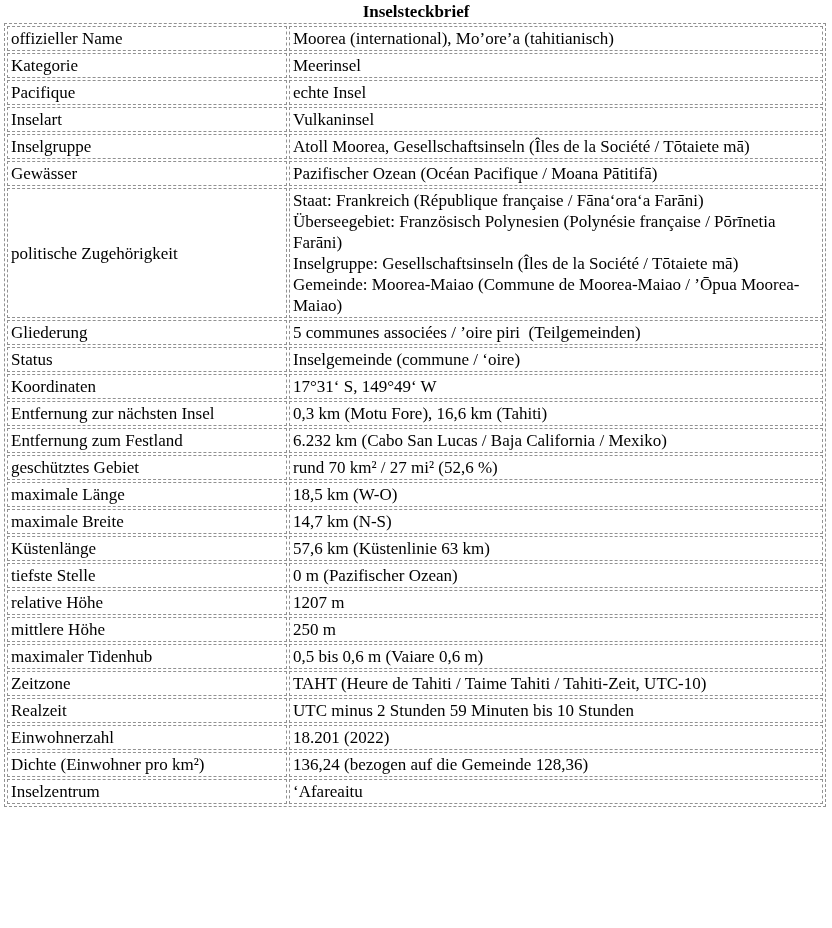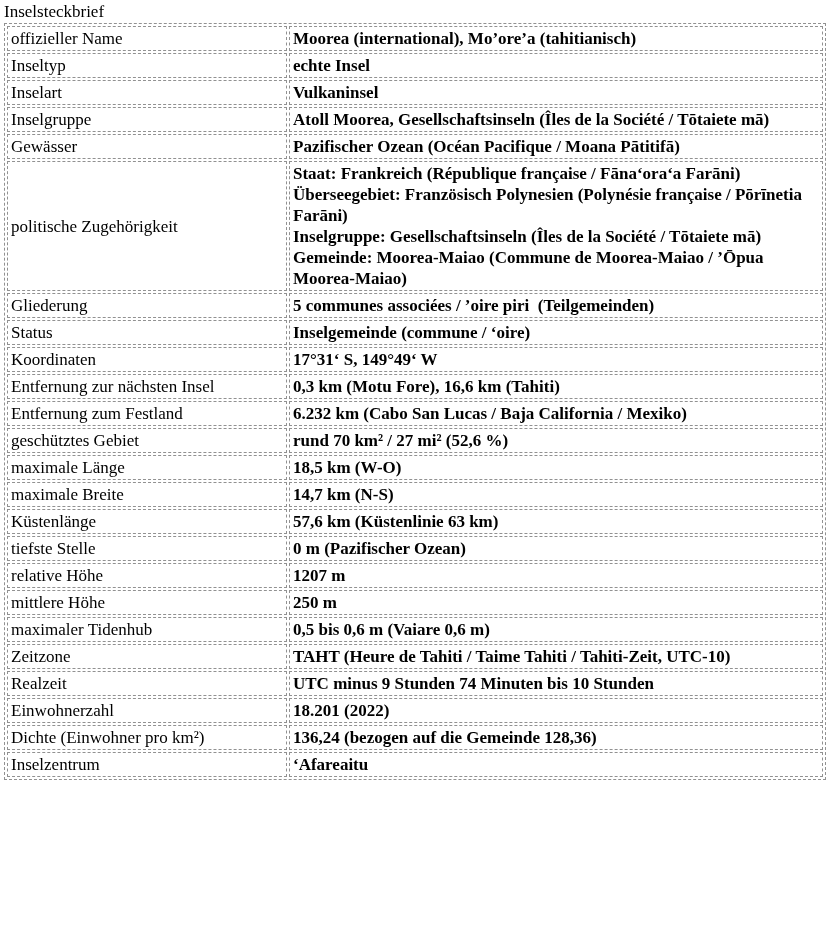--- a/index.html
+++ b/index.html
@@ -16,9 +16,10 @@
   }
   .doc-title {
     font-size: 17px;
-    font-weight: normal;
+    font-weight: bold;
     line-height: 20px;
     margin: 0 0 1px 0;
+    text-align: center;
   }
   table.profile {
     width: 822px;

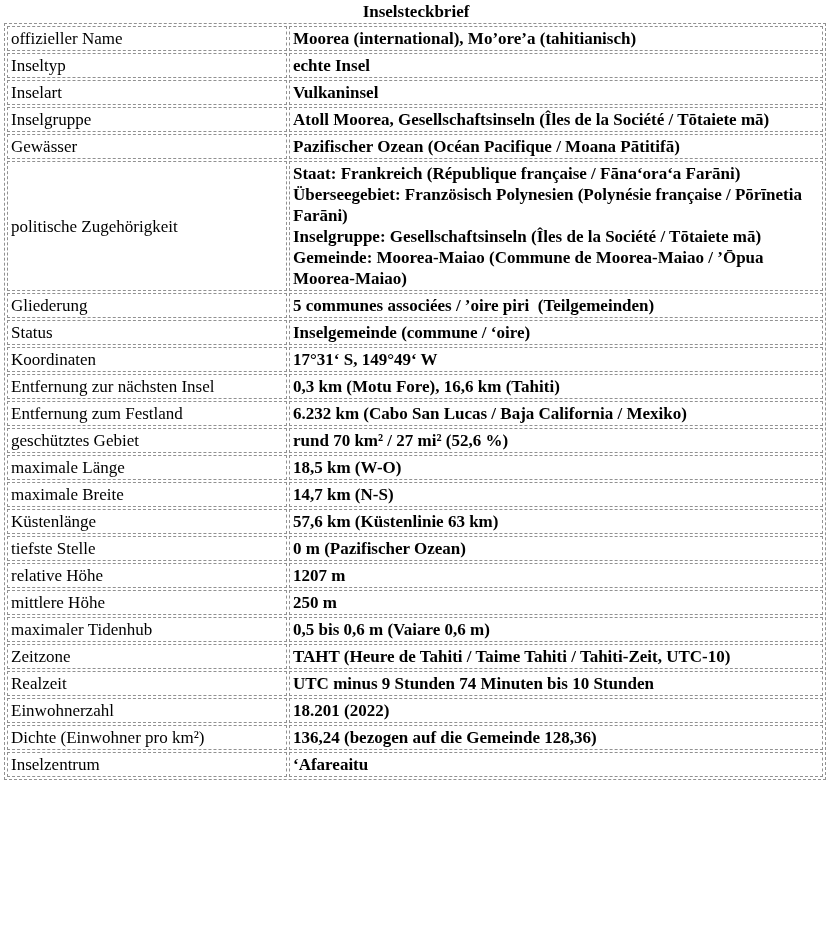--- a/index.html
+++ b/index.html
@@ -37,7 +37,7 @@
     overflow: hidden;
   }
   td.cell-label { width: 280px; margin-left: 48px; }
-  td.cell-value { white-space: pre-wrap; font-weight: bold; }
+  td.cell-value { white-space: pre-wrap; }
 </style>
 </head>
 <body>

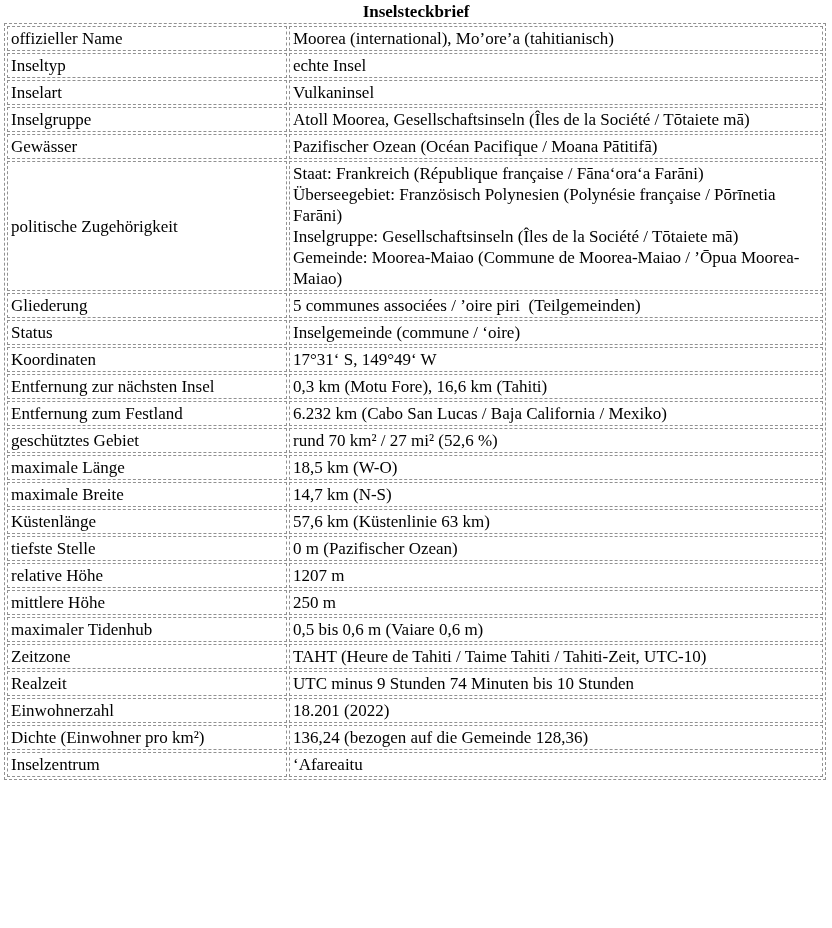--- a/index.html
+++ b/index.html
@@ -50,6 +50,10 @@
       <tr>
         <td class="cell-label">offizieller Name</td>
         <td class="cell-value">Moorea (international), Mo’ore’a (tahitianisch)</td>
+      </tr>
+      <tr>
+        <td class="cell-label">Kategorie</td>
+        <td class="cell-value">Meerinsel</td>
       </tr>
       <tr>
         <td class="cell-label">Inseltyp</td>

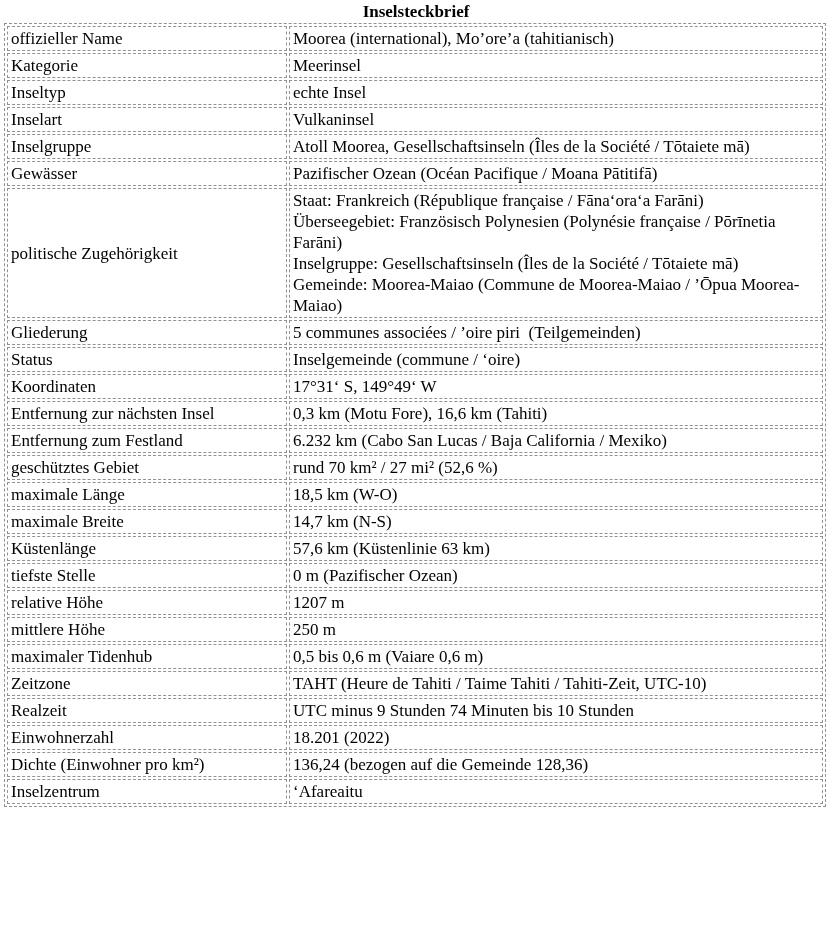--- a/index.html
+++ b/index.html
@@ -56,7 +56,7 @@
         <td class="cell-value">Meerinsel</td>
       </tr>
       <tr>
-        <td class="cell-label">Inseltyp</td>
+        <td class="cell-label">Pacifique</td>
         <td class="cell-value">echte Insel</td>
       </tr>
       <tr>

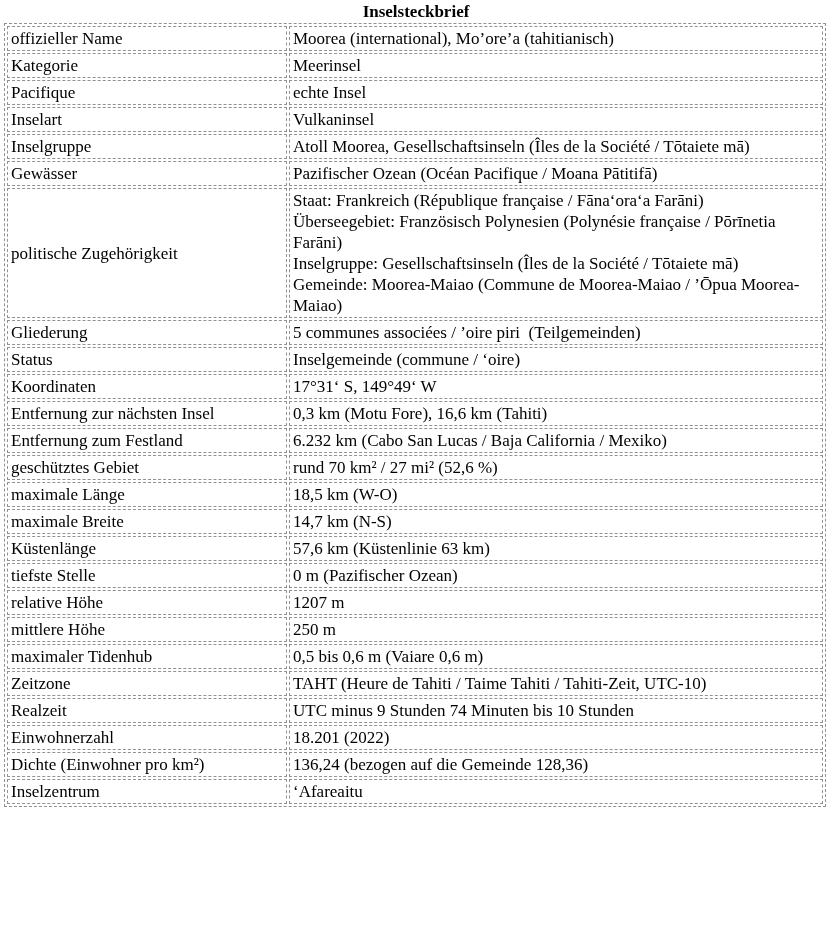--- a/index.html
+++ b/index.html
@@ -136,7 +136,7 @@
       </tr>
       <tr>
         <td class="cell-label">Realzeit</td>
-        <td class="cell-value">UTC minus 9 Stunden 74 Minuten bis 10 Stunden</td>
+        <td class="cell-value">UTC minus 2 Stunden 59 Minuten bis 10 Stunden</td>
       </tr>
       <tr>
         <td class="cell-label">Einwohnerzahl</td>

